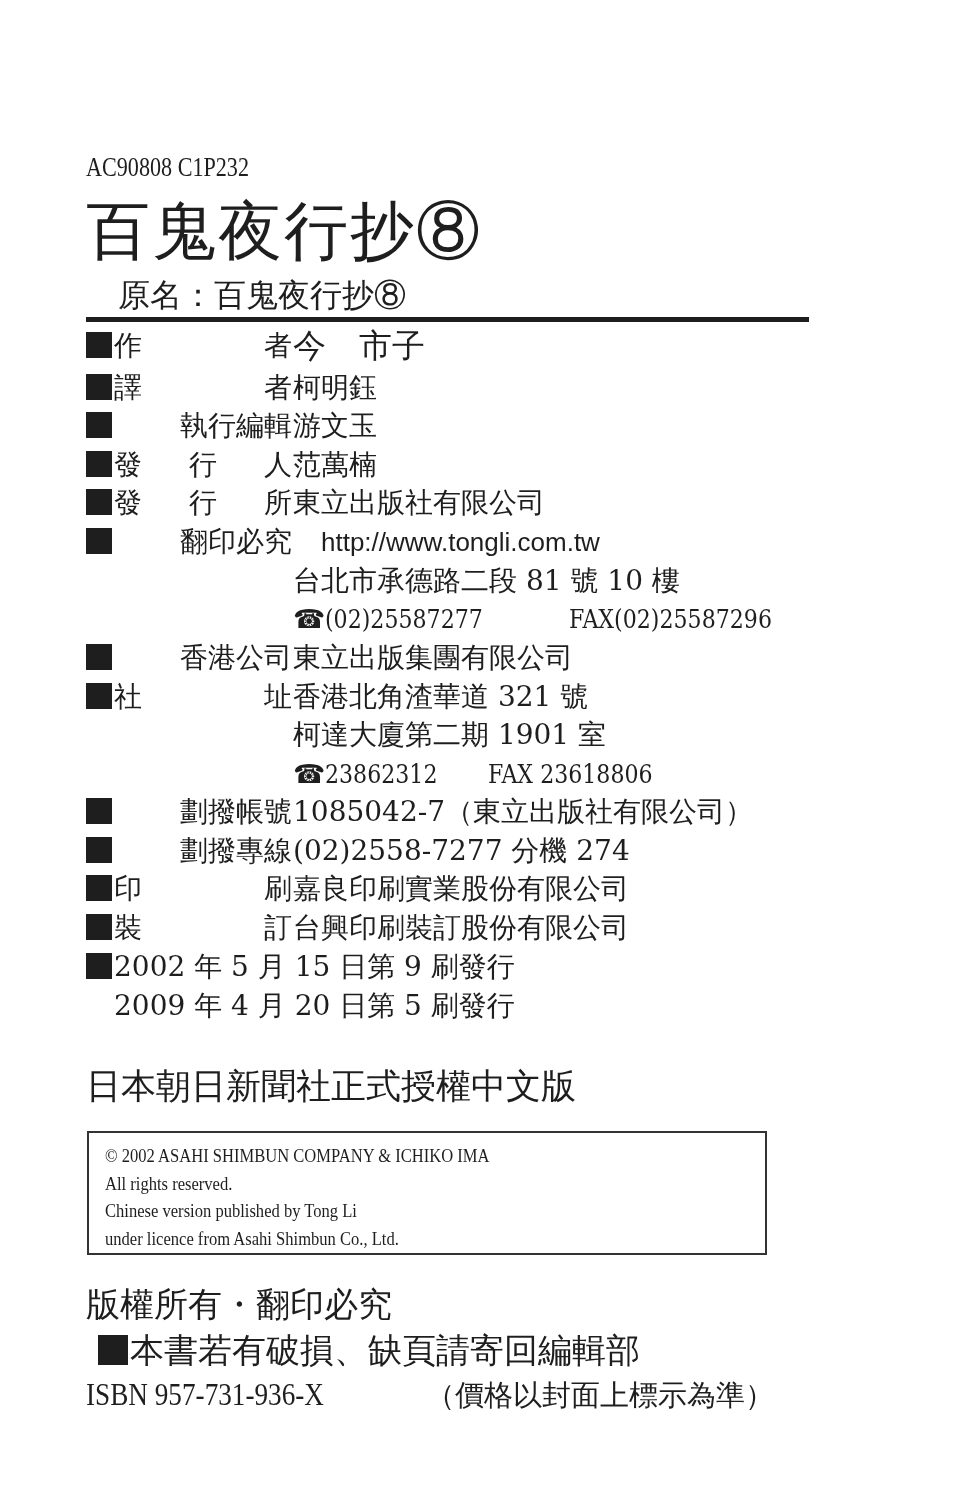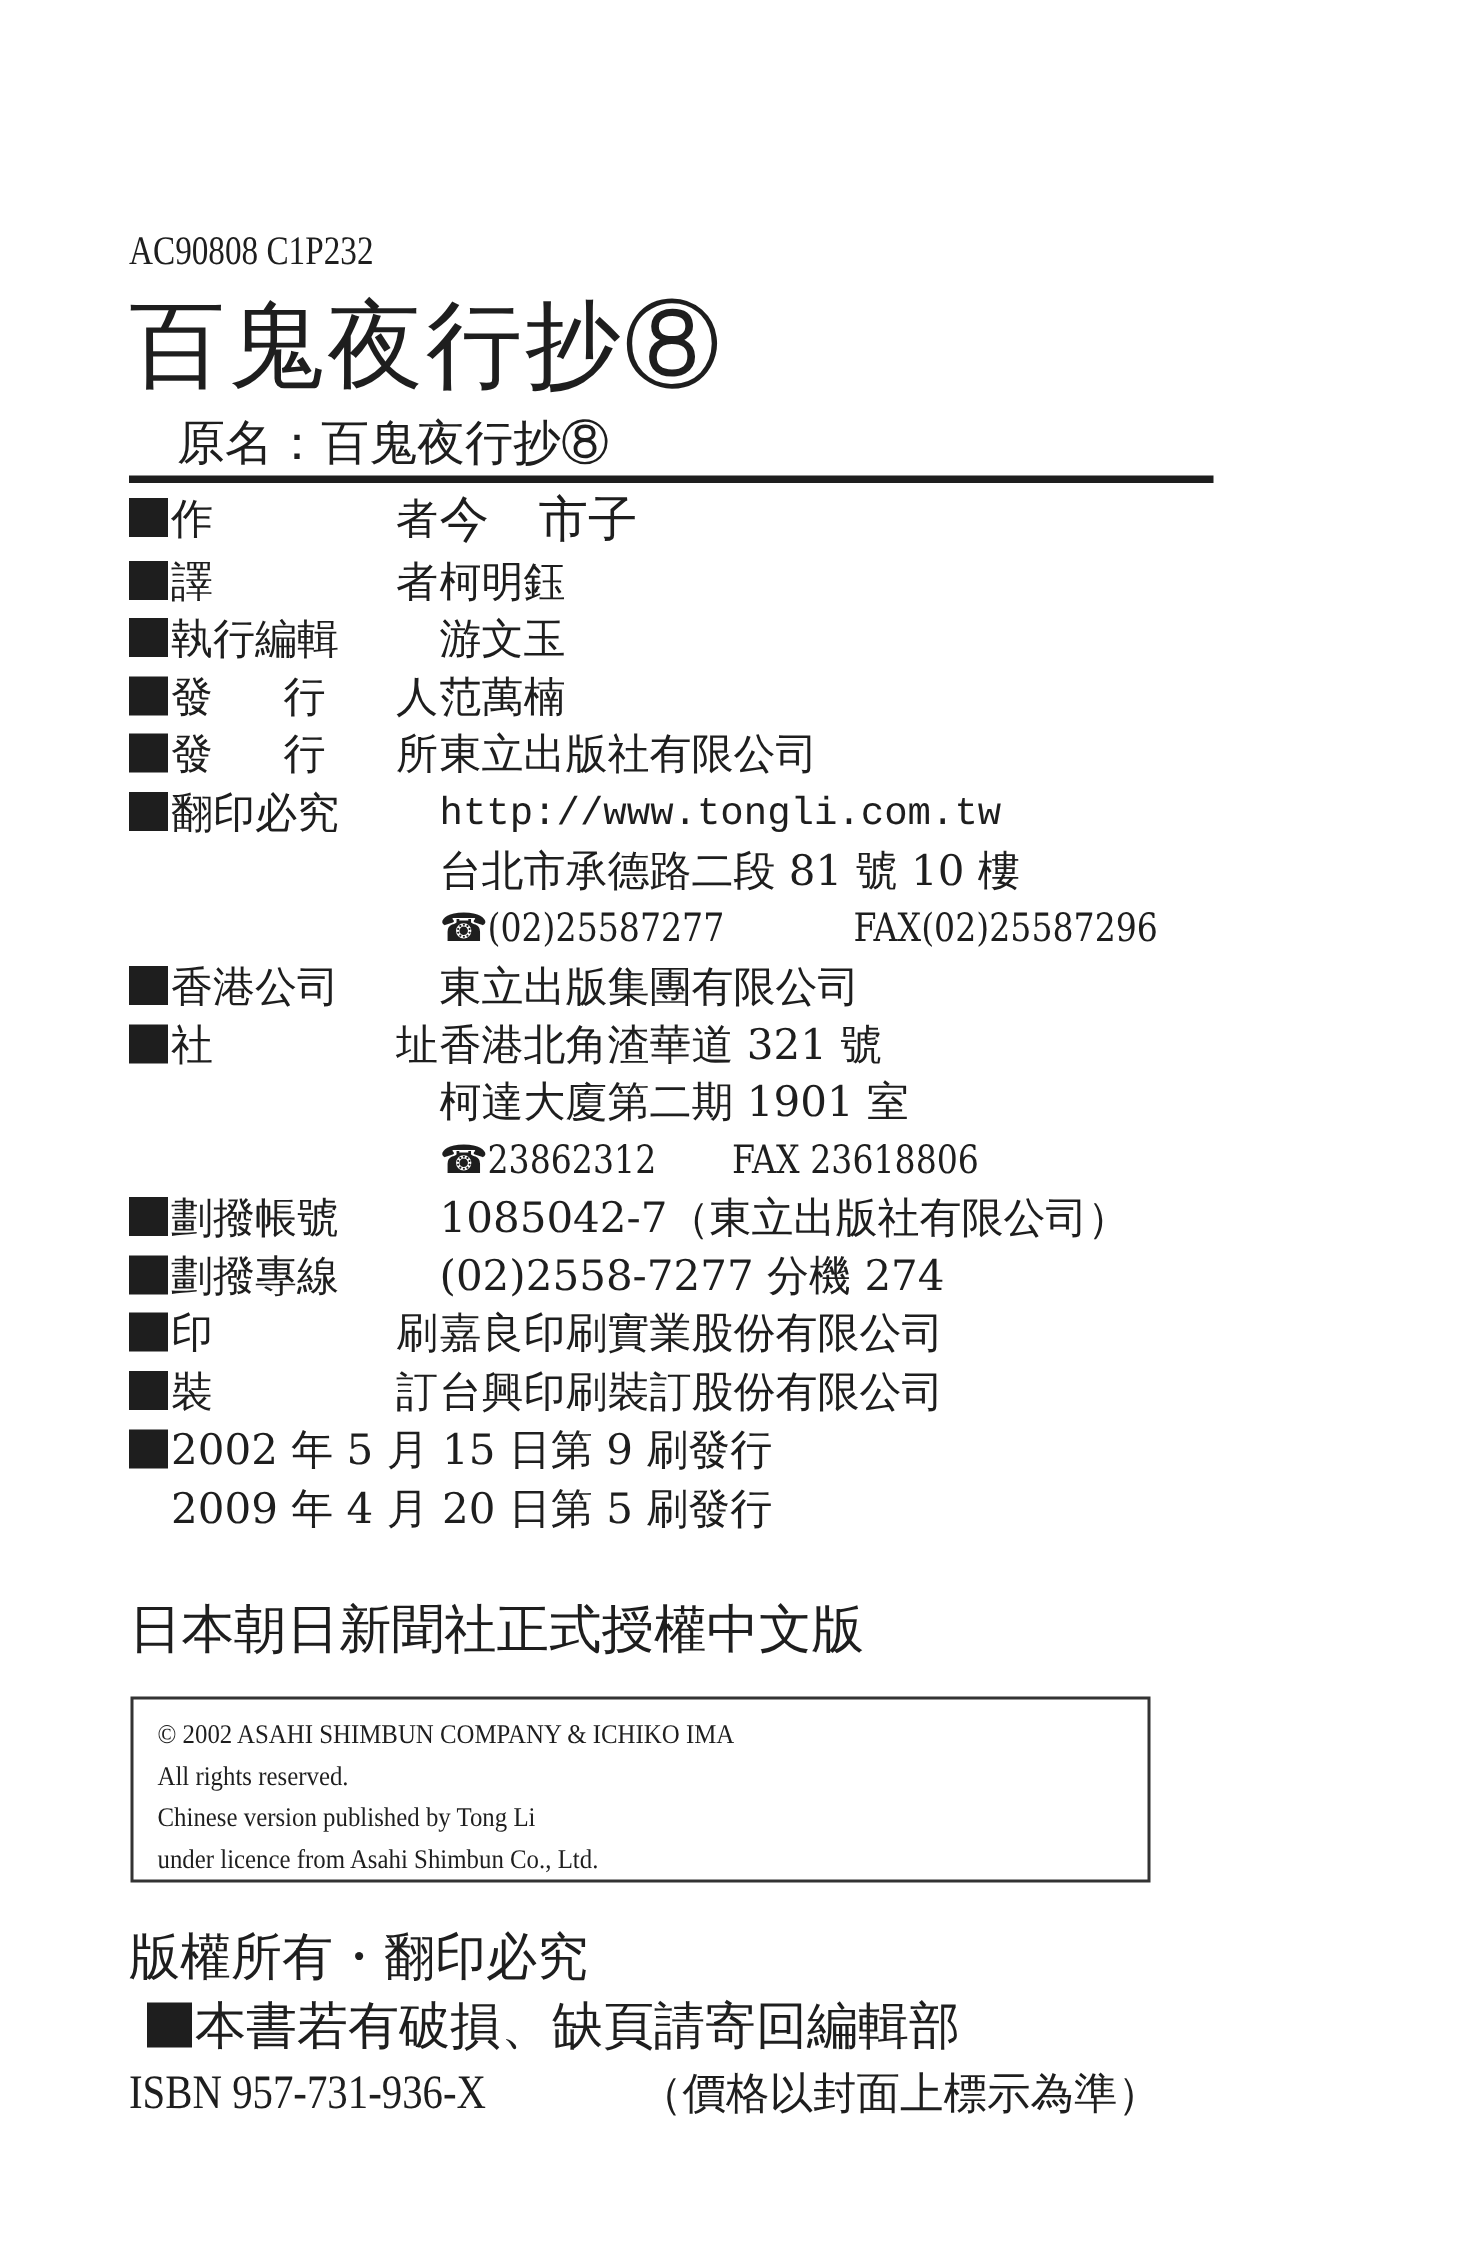--- a/index.html
+++ b/index.html
@@ -20,7 +20,7 @@
     .row { left: 86px; height: 38px; font-size: 28px; line-height: 38px; display: block; }
     .sq { display: inline-block; width: 26px; height: 26px; background: #1e1e1e; vertical-align: -3px; margin-right: 2px; }
     .lbl { position: absolute; left: 28px; top: 0; width: 178px; display: flex; justify-content: space-between; }
-    .lbl.left { justify-content: flex-start; }
+    .lbl.left { justify-content: flex-end; }
     .val { position: absolute; left: 207px; top: 0; }
     .val.mono { font-family: Liberation Mono, monospace; font-size: 26px; }
     .tel { font-size: 26px; }

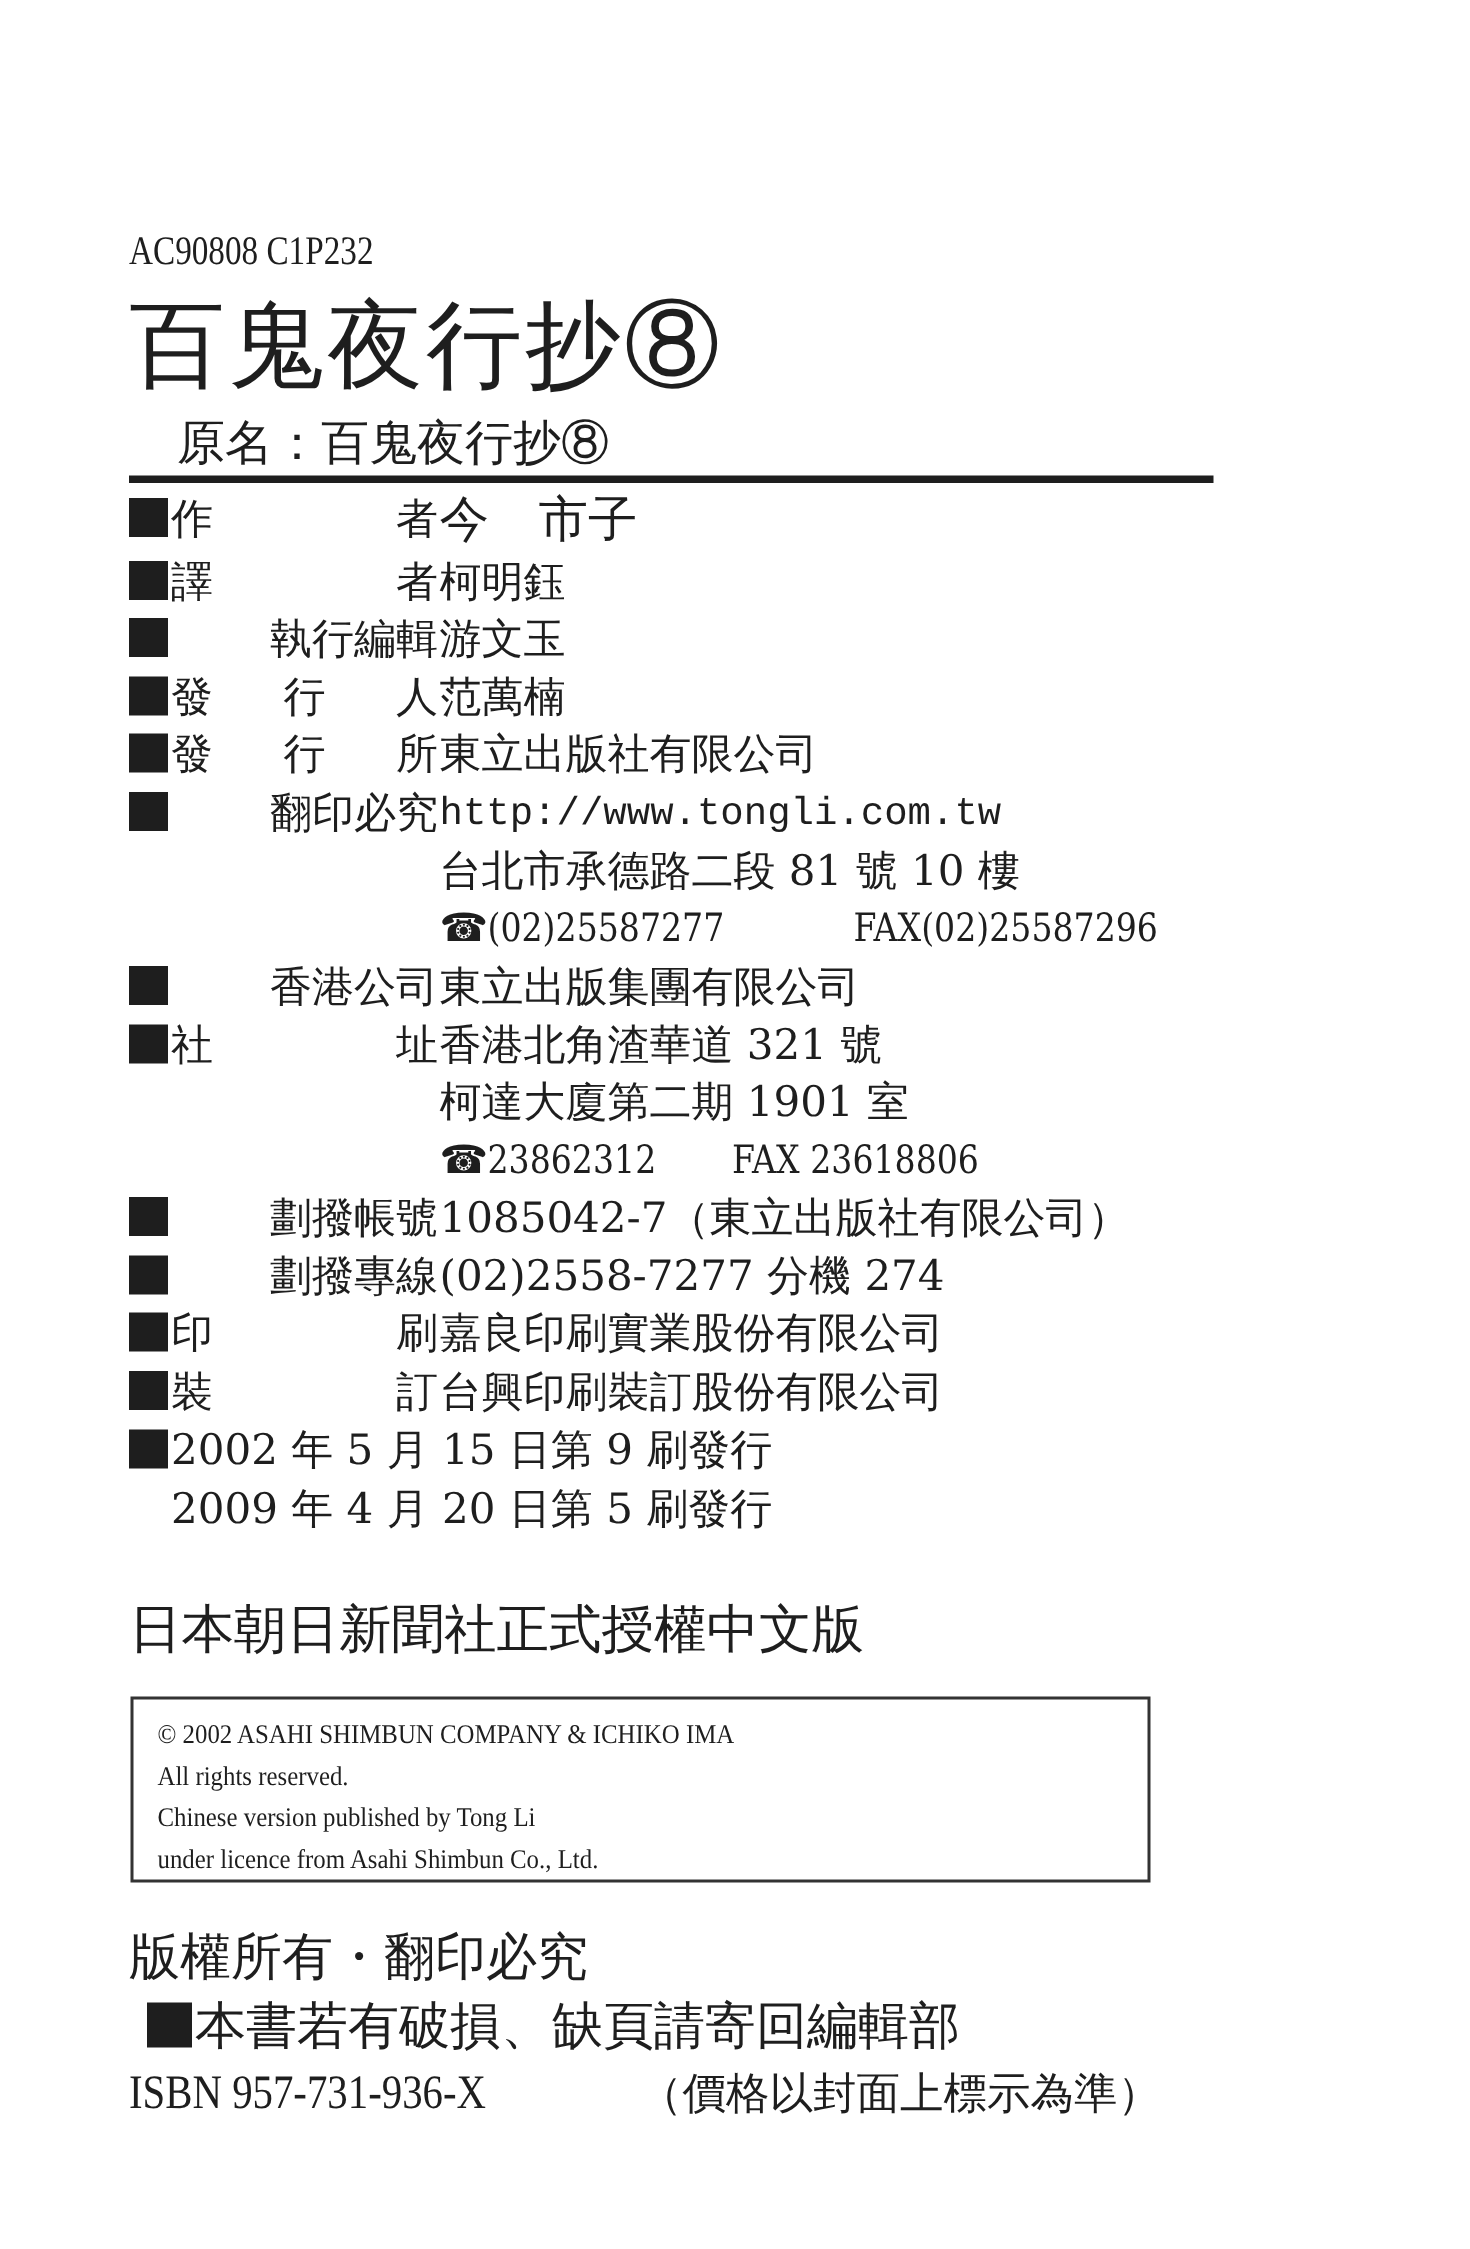--- a/index.html
+++ b/index.html
@@ -22,7 +22,7 @@
     .lbl { position: absolute; left: 28px; top: 0; width: 178px; display: flex; justify-content: space-between; }
     .lbl.left { justify-content: flex-end; }
     .val { position: absolute; left: 207px; top: 0; }
-    .val.mono { font-family: Liberation Mono, monospace; font-size: 26px; }
+    .val.mono { font-family: Liberation Sans, sans-serif; font-size: 26px; margin-left: 28px; }
     .tel { font-size: 26px; }
     .fax { margin-left: 58px; }
     .cond { display: inline-block; transform: scaleX(0.85); transform-origin: left center; }

